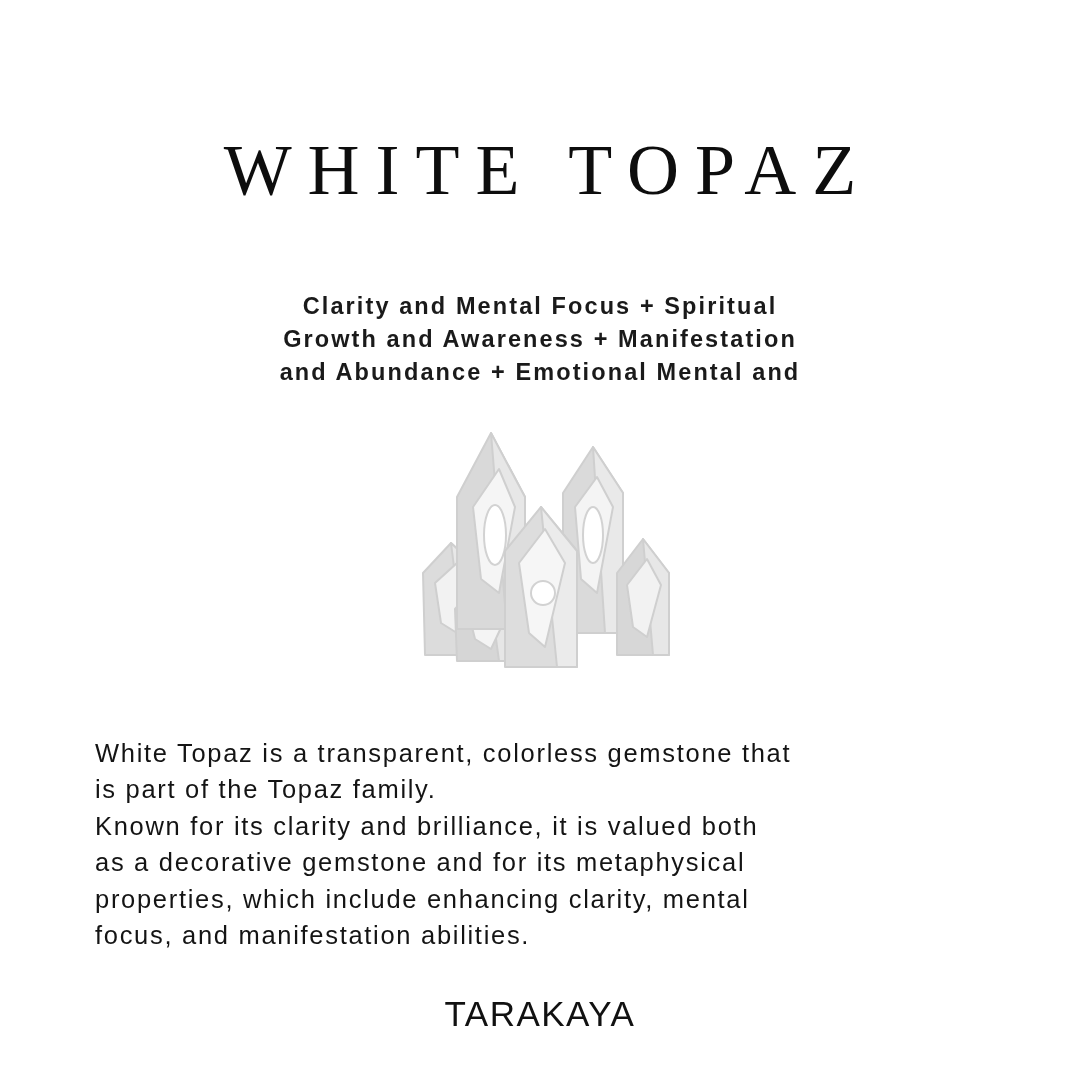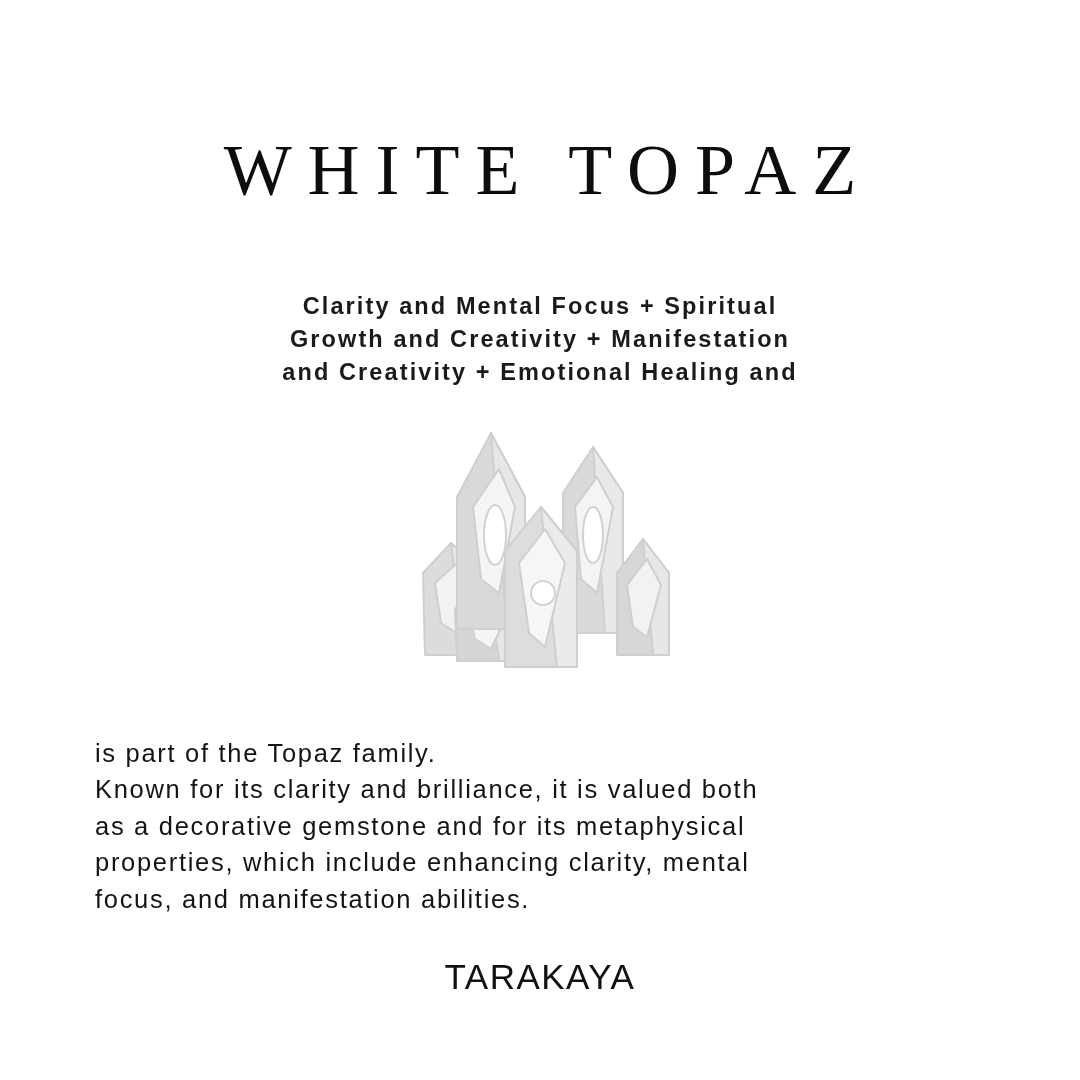--- a/index.html
+++ b/index.html
@@ -95,7 +95,7 @@
 
   <div class="subtitle">
     <div>Clarity and Mental Focus + Spiritual</div>
-    <div>Growth and Creativity + Manifestation</div>
+    <div>Growth and Awareness + Manifestation</div>
     <div>and Creativity + Emotional Healing and</div>
   </div>
 

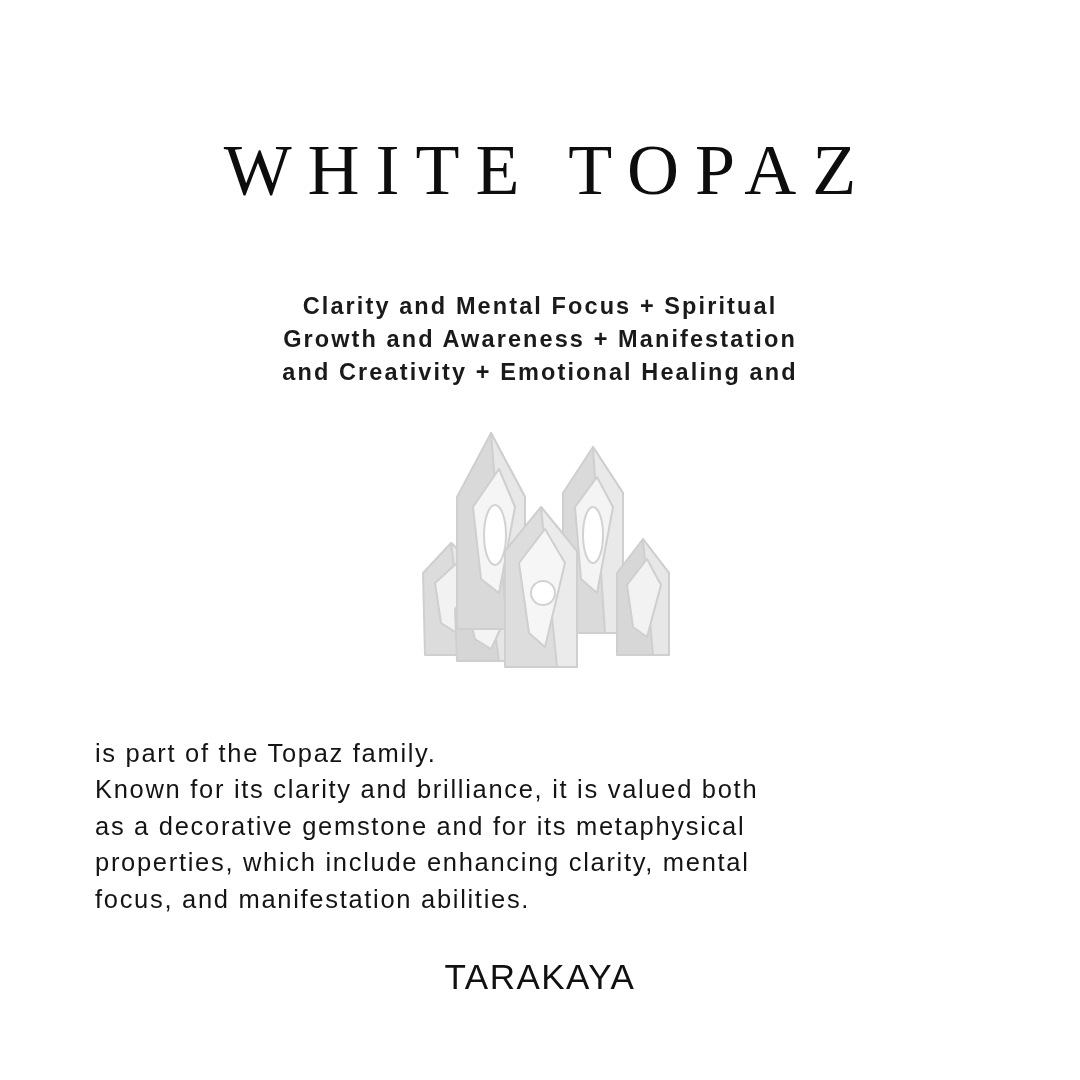--- a/index.html
+++ b/index.html
@@ -96,7 +96,7 @@
   <div class="subtitle">
     <div>Clarity and Mental Focus + Spiritual</div>
     <div>Growth and Awareness + Manifestation</div>
-    <div>and Creativity + Emotional Healing and</div>
+    <div>and Abundance + Emotional Mental and</div>
   </div>
 
   <div class="illustration">

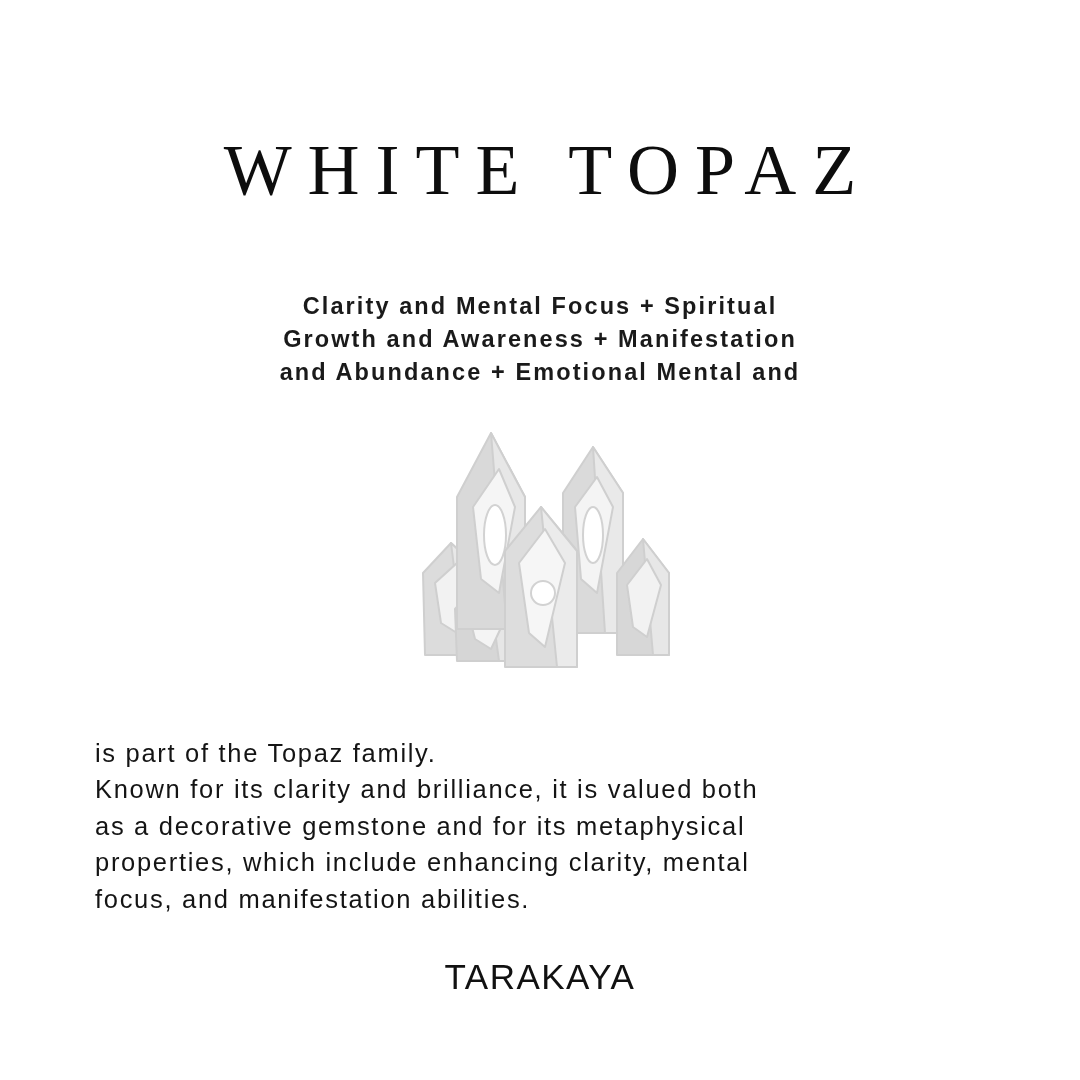--- a/index.html
+++ b/index.html
@@ -134,6 +134,7 @@
   </div>
 
   <div class="body-copy">
+    <p>White Topaz is a transparent, colorless gemstone that</p>
     <p>is part of the Topaz family.</p>
     <p>Known for its clarity and brilliance, it is valued both</p>
     <p>as a decorative gemstone and for its metaphysical</p>

